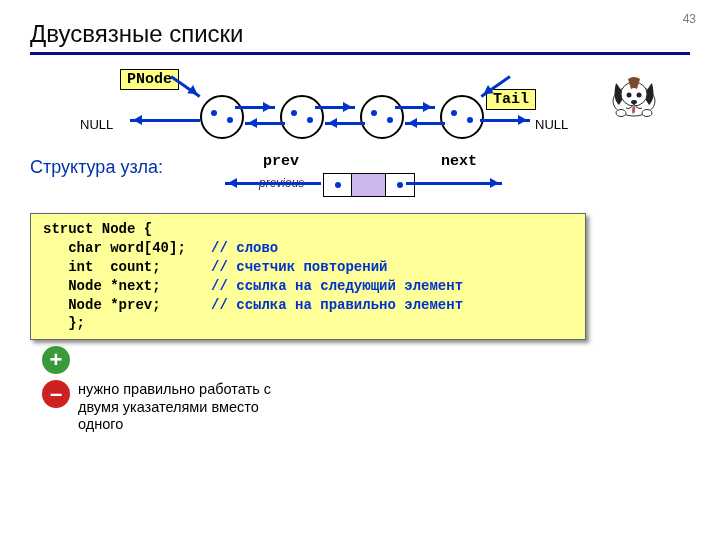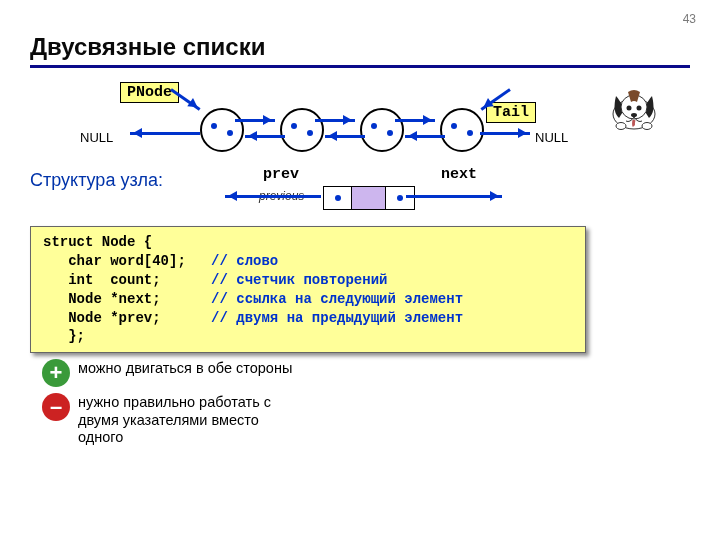--- a/index.html
+++ b/index.html
@@ -21,8 +21,8 @@
   }
   h1 {
     font-size: 24px;
-    font-weight: bold;
-    margin: 13px 0 4px 0;
+    font-weight: normal;
+    margin: 0 0 4px 0;
     color: #0a0a0a;
   }
   .hr {

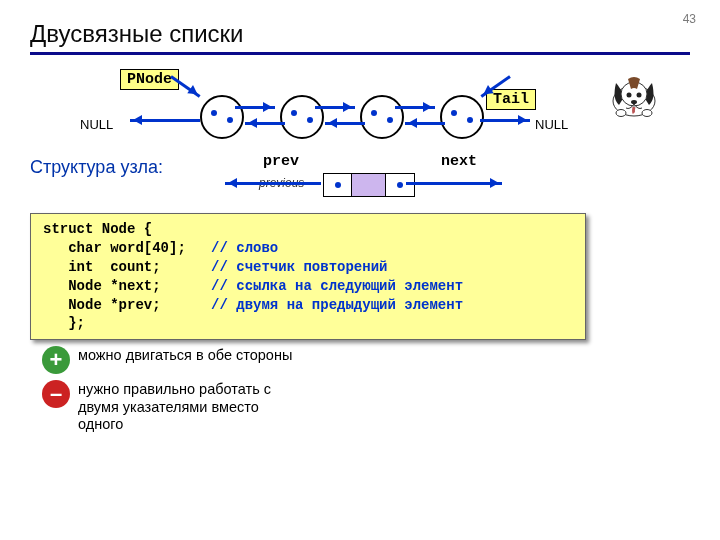--- a/index.html
+++ b/index.html
@@ -259,7 +259,7 @@
    char word[40];   <span class="comment">// слово</span>
    int  count;      <span class="comment">// счетчик повторений</span>
    Node *next;      <span class="comment">// ссылка на следующий элемент</span>
-   Node *prev;      <span class="comment">// двумя на предыдущий элемент</span>
+   Node *prev;      <span class="comment">// ссылка на правильно элемент</span>
    };</div>
 
 <div class="cols">

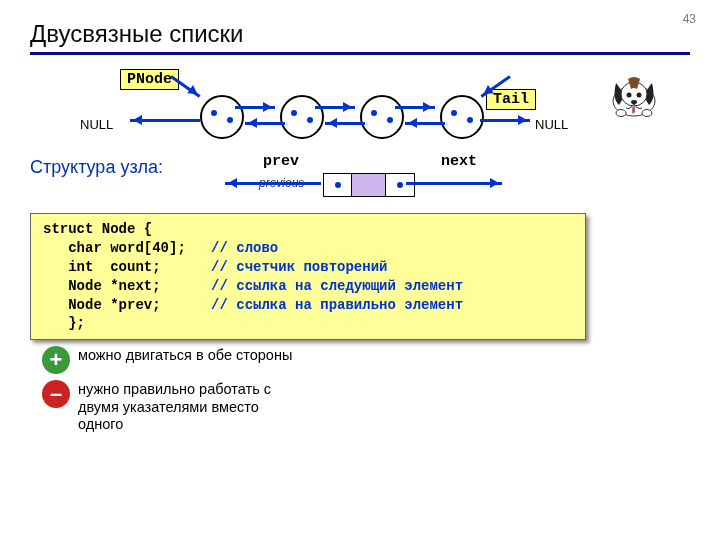--- a/index.html
+++ b/index.html
@@ -266,7 +266,6 @@
   <div class="rightcol">
     <div class="pm-row">
       <div class="pm-icon plus">+</div>
-      <div class="pm-text">можно двигаться в обе стороны</div>
     </div>
     <div class="pm-row">
       <div class="pm-icon minus">–</div>

